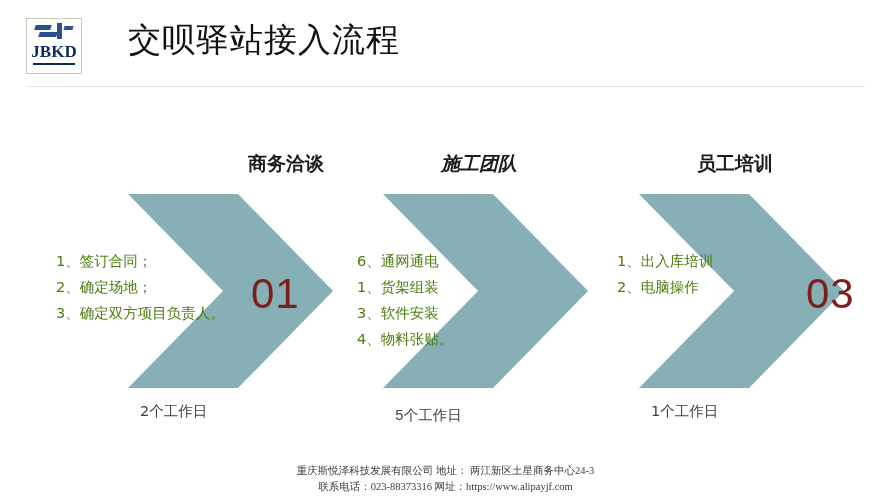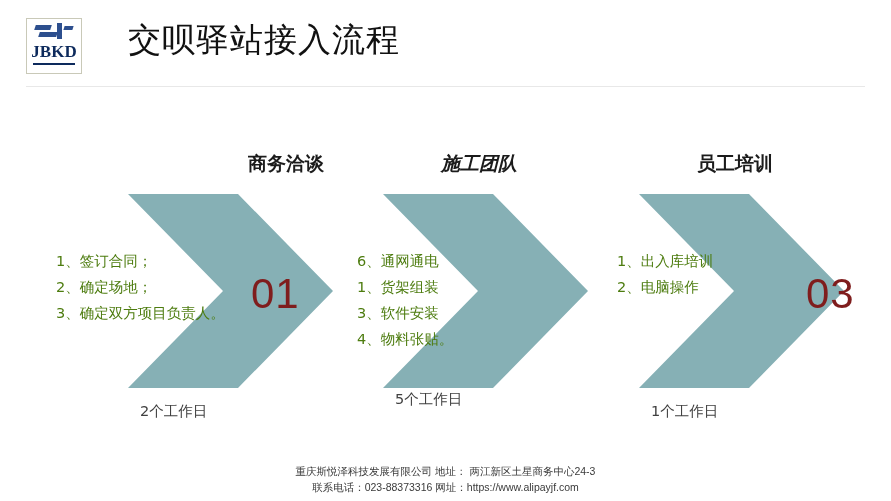--- a/index.html
+++ b/index.html
@@ -136,7 +136,7 @@
     <div>3、软件安装</div>
     <div>4、物料张贴。</div>
   </div>
-  <div class="stage-foot" style="left:22px;top:204px;">5个工作日</div>
+  <div class="stage-foot" style="left:22px;top:220px;font-family:Liberation Mono, monospace;">5个工作日</div>
 </div>
 
 <div class="stage s3">

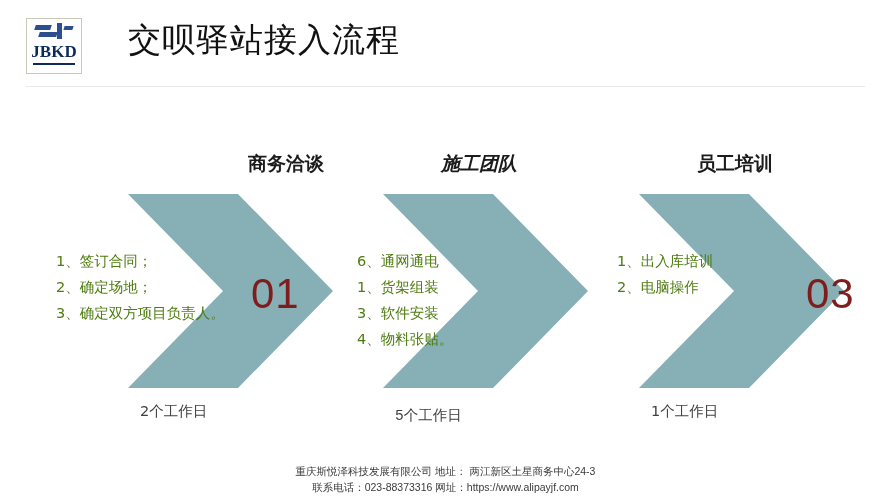--- a/index.html
+++ b/index.html
@@ -87,7 +87,7 @@
   
   .footer{
     position:absolute;left:0;bottom:6px;width:891px;text-align:center;
-    font-family:Liberation Sans, sans-serif;
+    font-family:Liberation Serif, serif;
     font-size:10.5px;color:#3a3a3a;line-height:16px;
   }
 </style>

